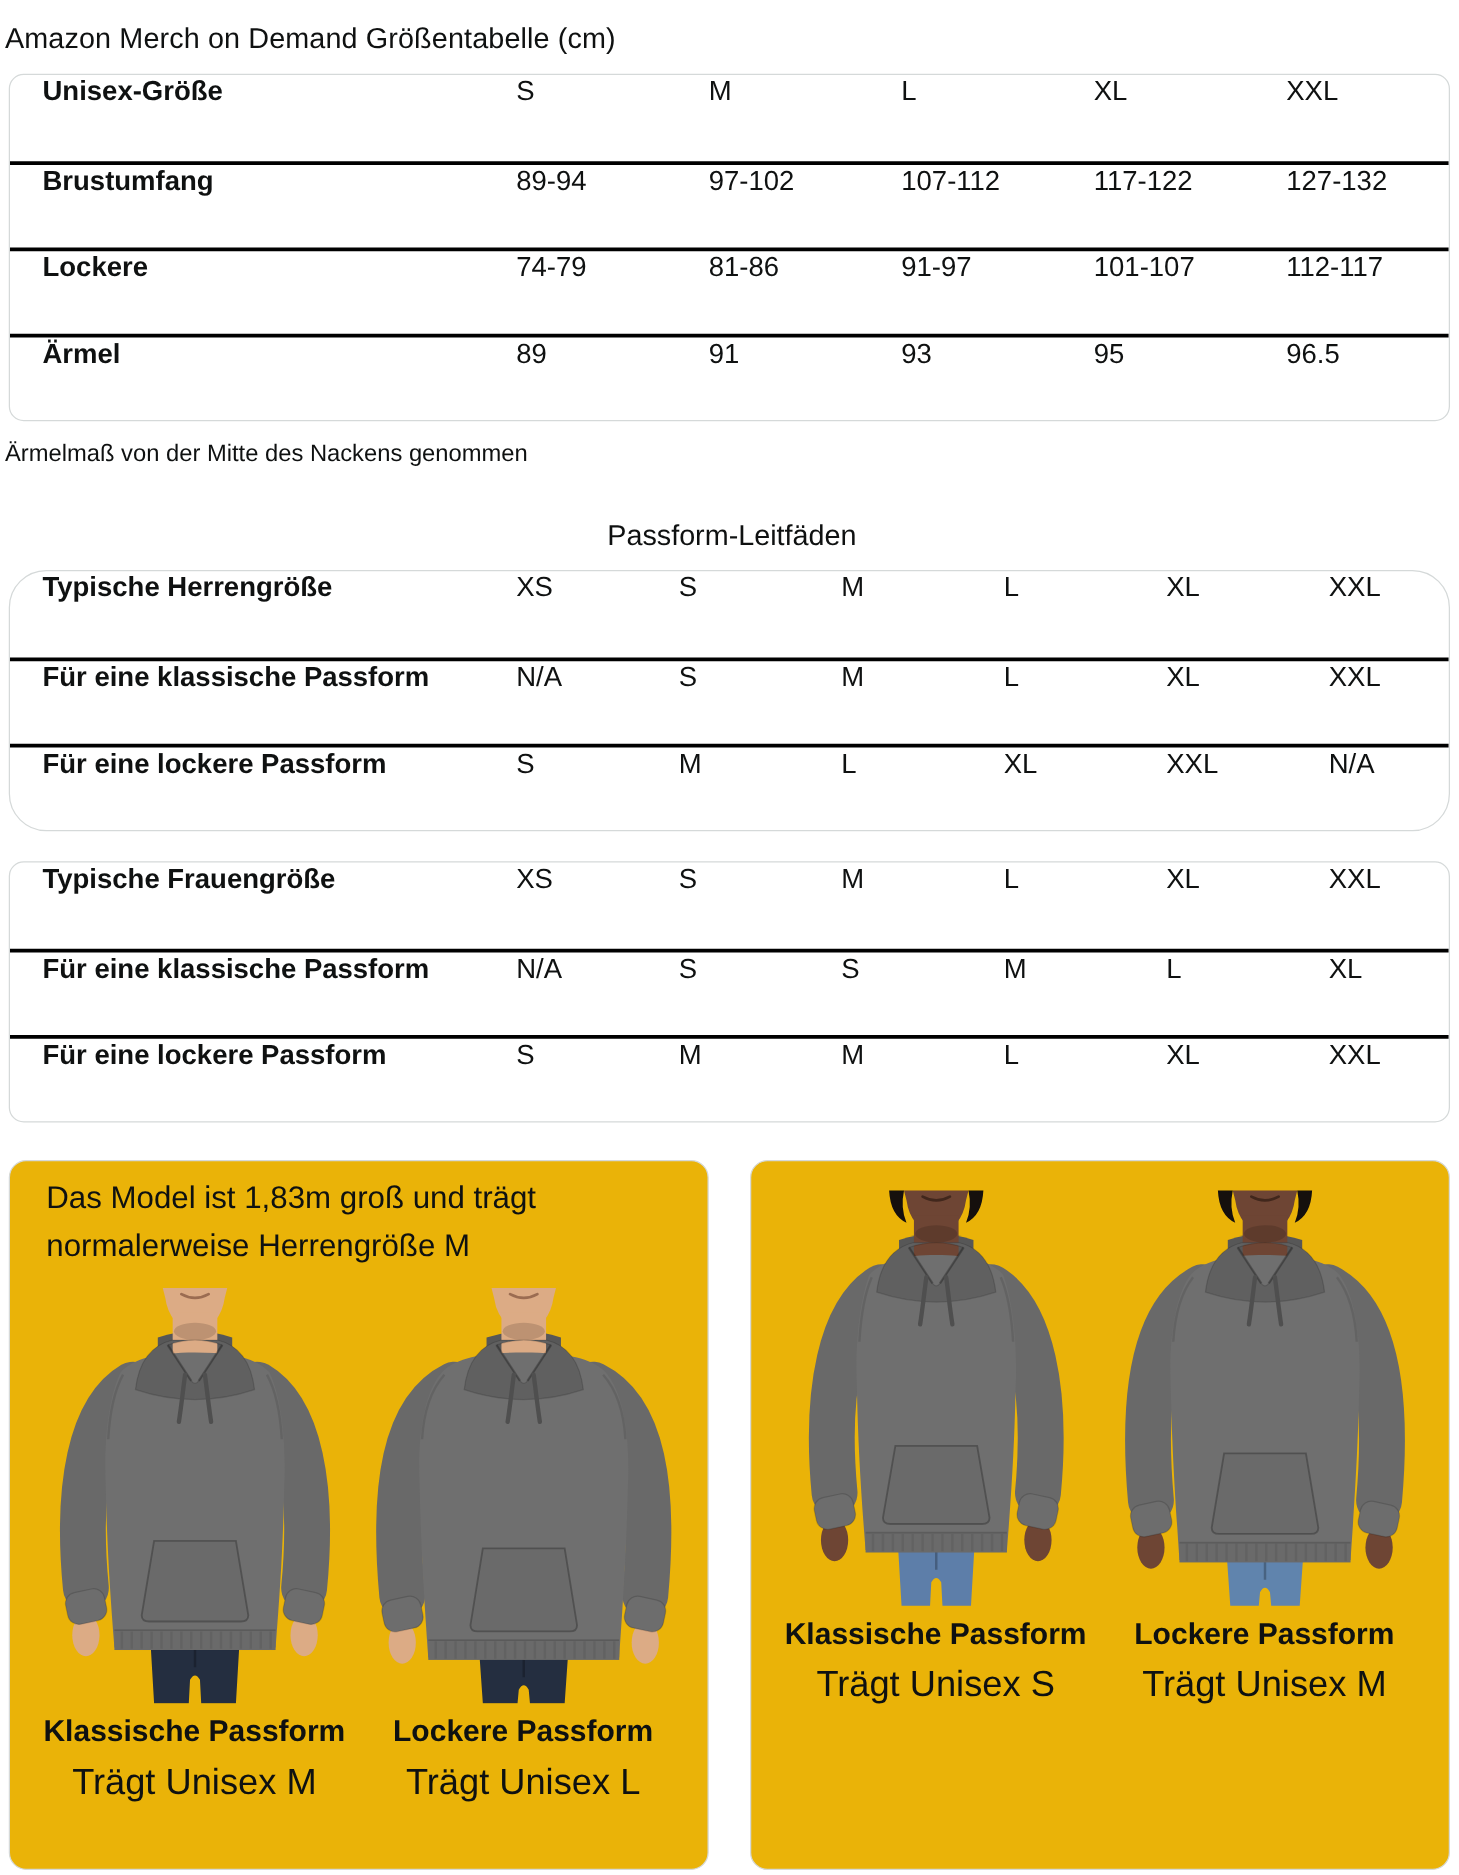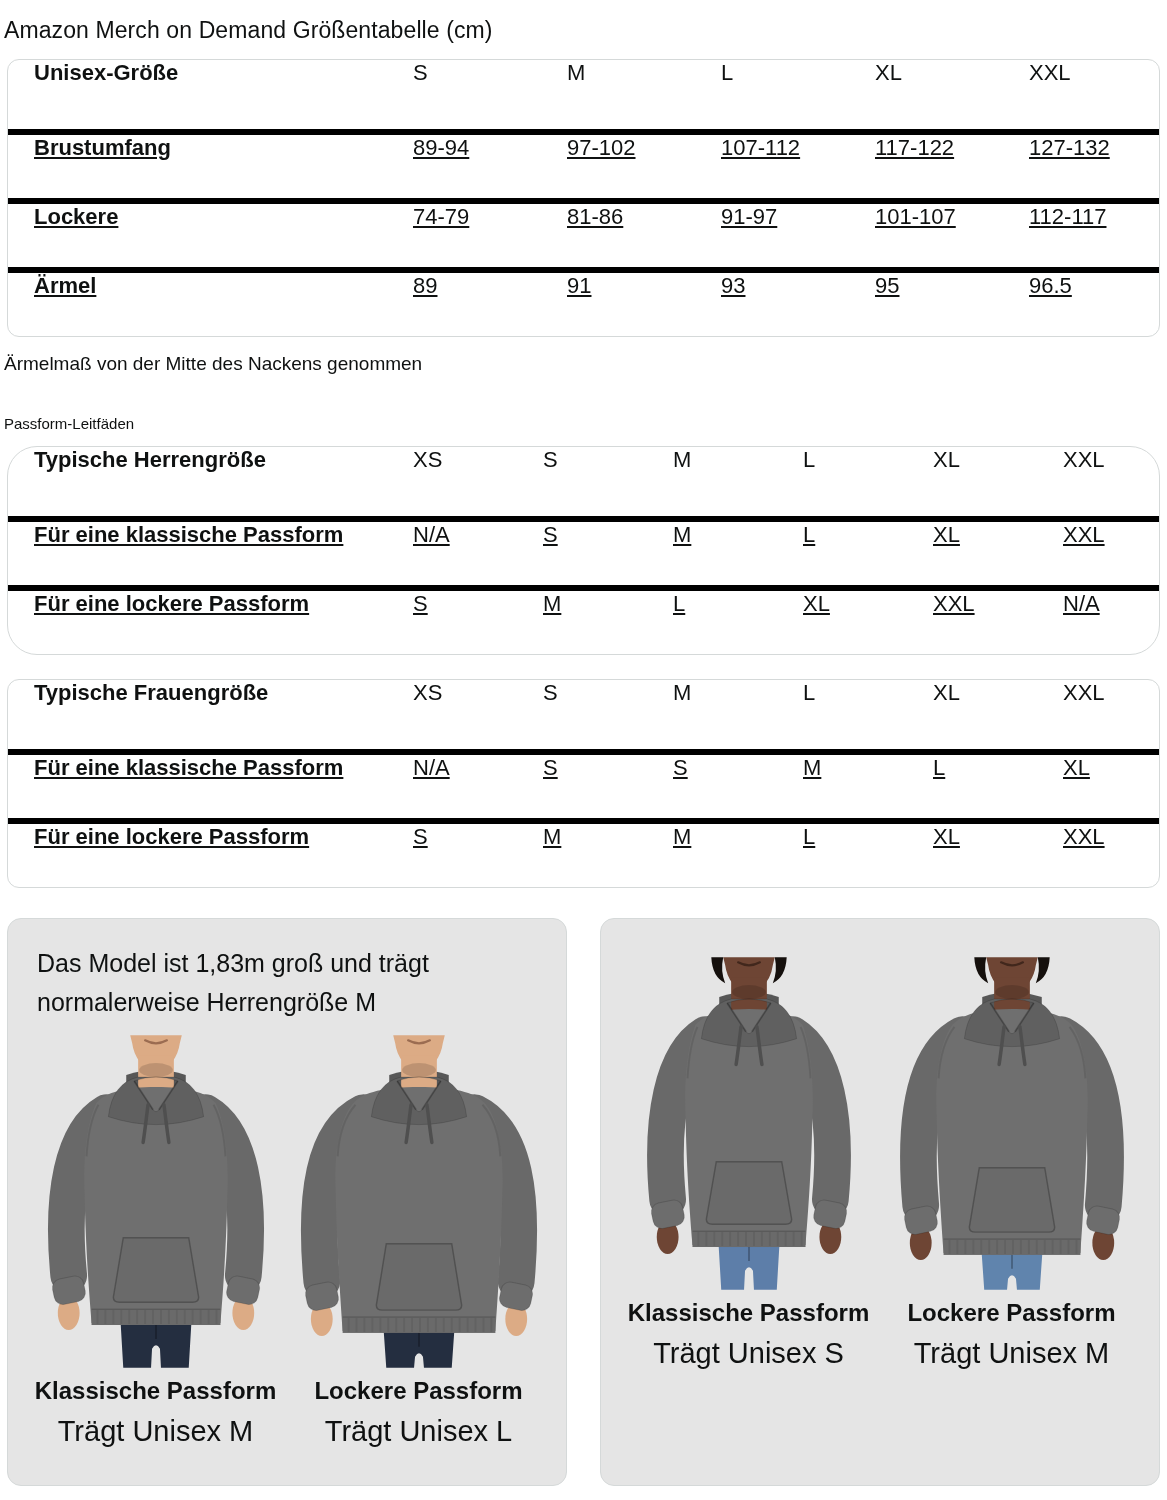--- a/index.html
+++ b/index.html
@@ -10,7 +10,7 @@
   .size-table { margin:15px 7px 0 7px; border:1px solid #d5d9d9; border-radius:12px;
                 background:#fff; overflow:hidden; }
   .trow { display:flex; align-items:flex-start; height:69px; }
-  .trow + .trow { border-top:6px solid #000000;text-decoration:underline; }
+  .trow + .trow { border-top:3px solid #000000; }
   .tlabel { flex:none; width:405px; padding-left:26px; font-weight:700; font-size:22px; }
   .tcell { flex:none; font-size:22px; }
   .cols5 .tcell { width:154px; }

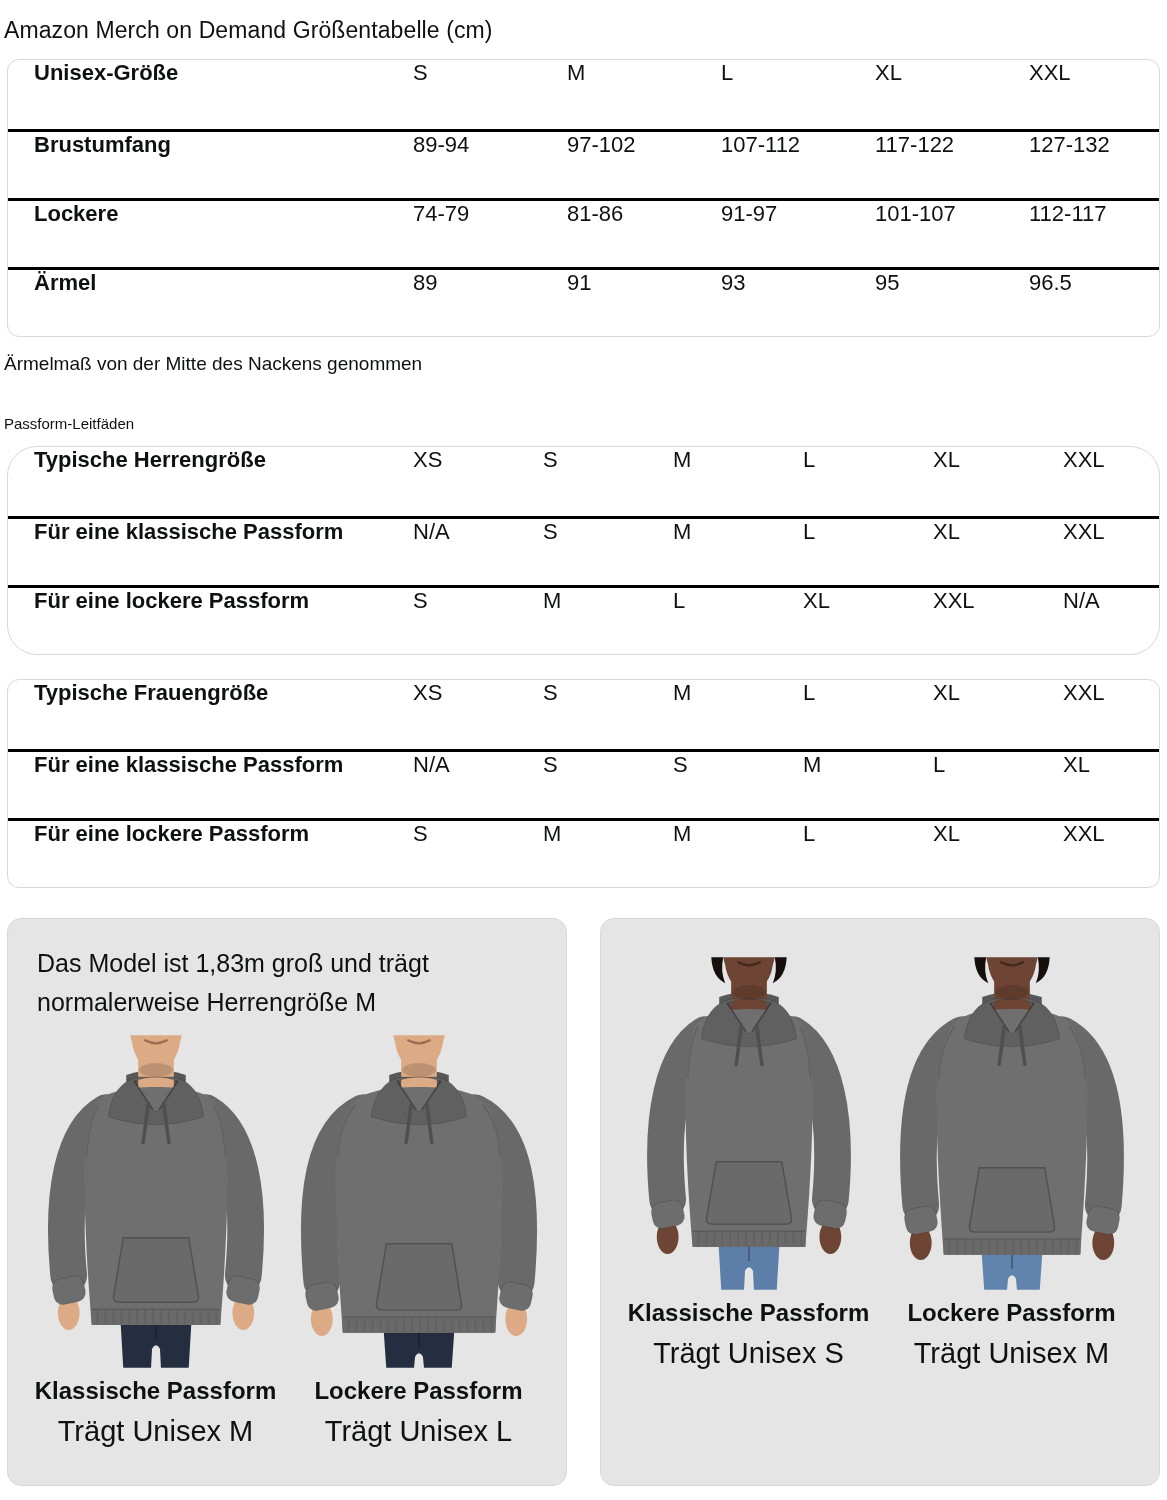--- a/index.html
+++ b/index.html
@@ -16,7 +16,7 @@
   .cols5 .tcell { width:154px; }
   .cols6 .tcell { width:130px; }
   .note { margin:16px 0 0 4px; font-size:19px; }
-  .section-title { margin:40px 0 0 4px; font-size:15px; }
+  .section-title { margin:40px 0 0 4px; font-size:23px;text-align:center; }
   .t2 { margin-top:14px;border-radius:30px; }
   .t3 { margin-top:24px; }
   .cards { display:flex; gap:33px; margin:30px 7px 0 7px; }

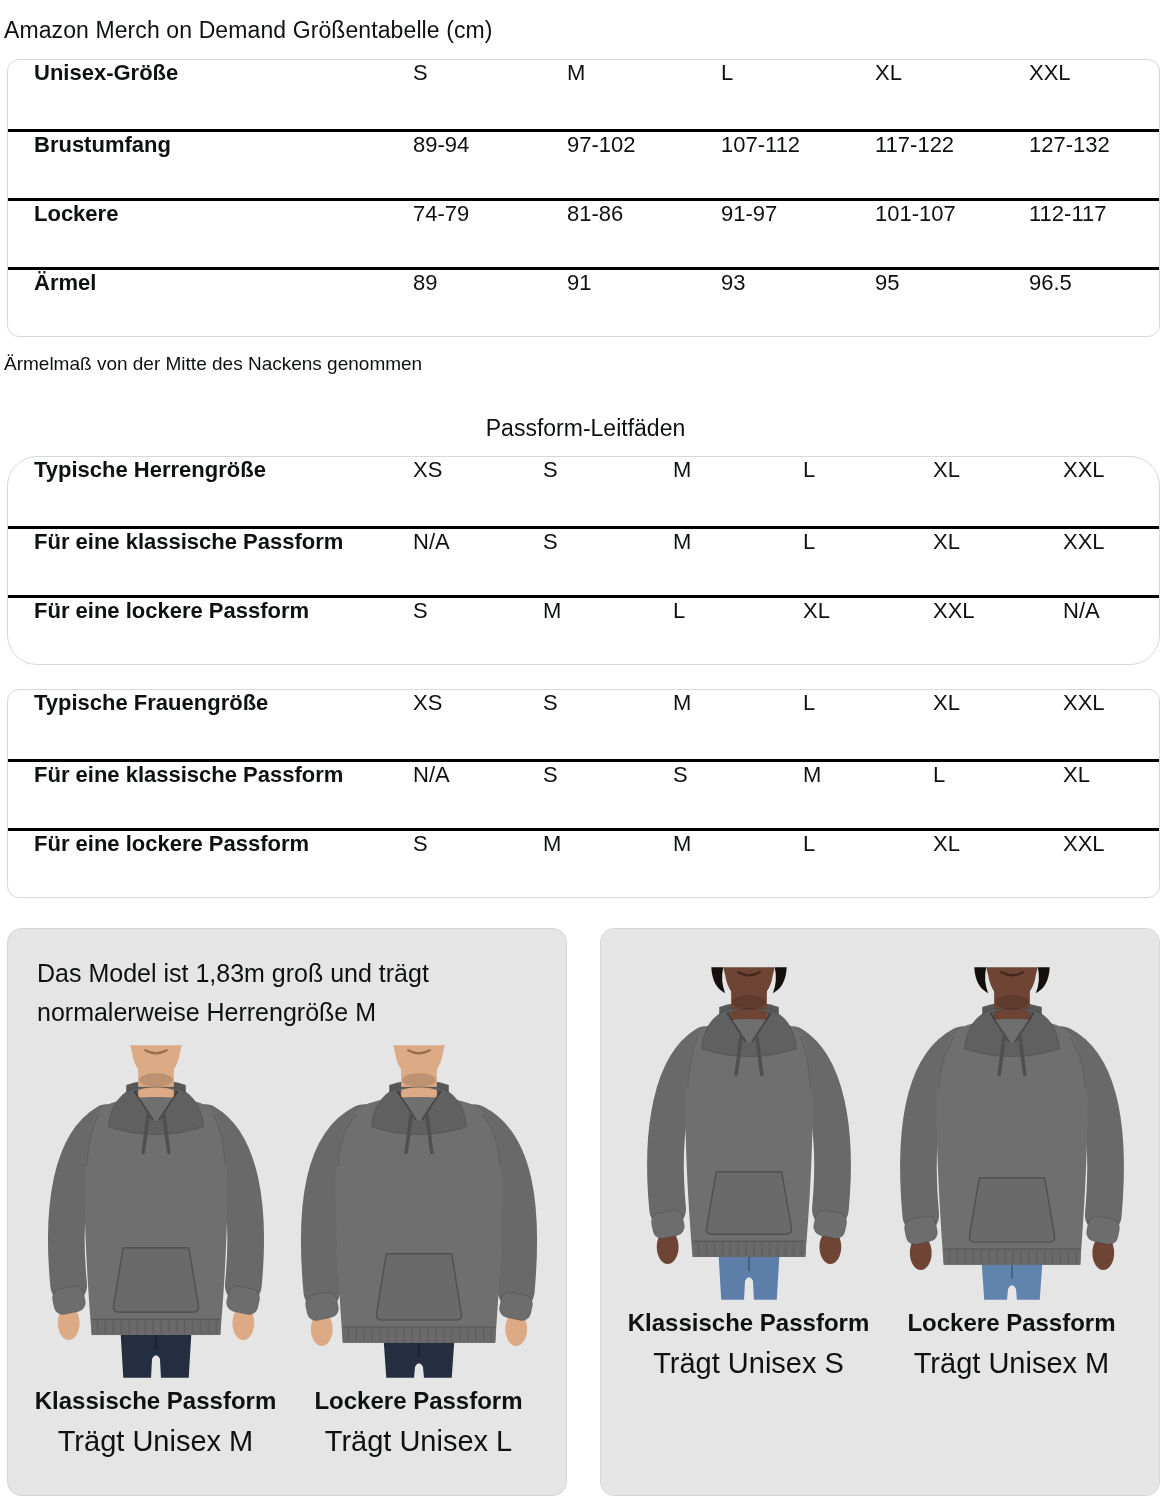--- a/index.html
+++ b/index.html
@@ -21,7 +21,7 @@
   .t3 { margin-top:24px; }
   .cards { display:flex; gap:33px; margin:30px 7px 0 7px; }
   .card { flex:1; border:1.5px solid #d5d9d9; border-radius:14px;
-          padding:25px 16px 24px 16px; height:568px; background:#e5e5e5; }
+          padding:10px 16px 24px 16px; height:568px; background:#eab308; }
   .card-heading { font-size:25px; line-height:39px; padding:0 6px 0 13px; }
   .models { display:flex; margin-top:13px; }
   .model { flex:1; display:flex; flex-direction:column; align-items:center; }

